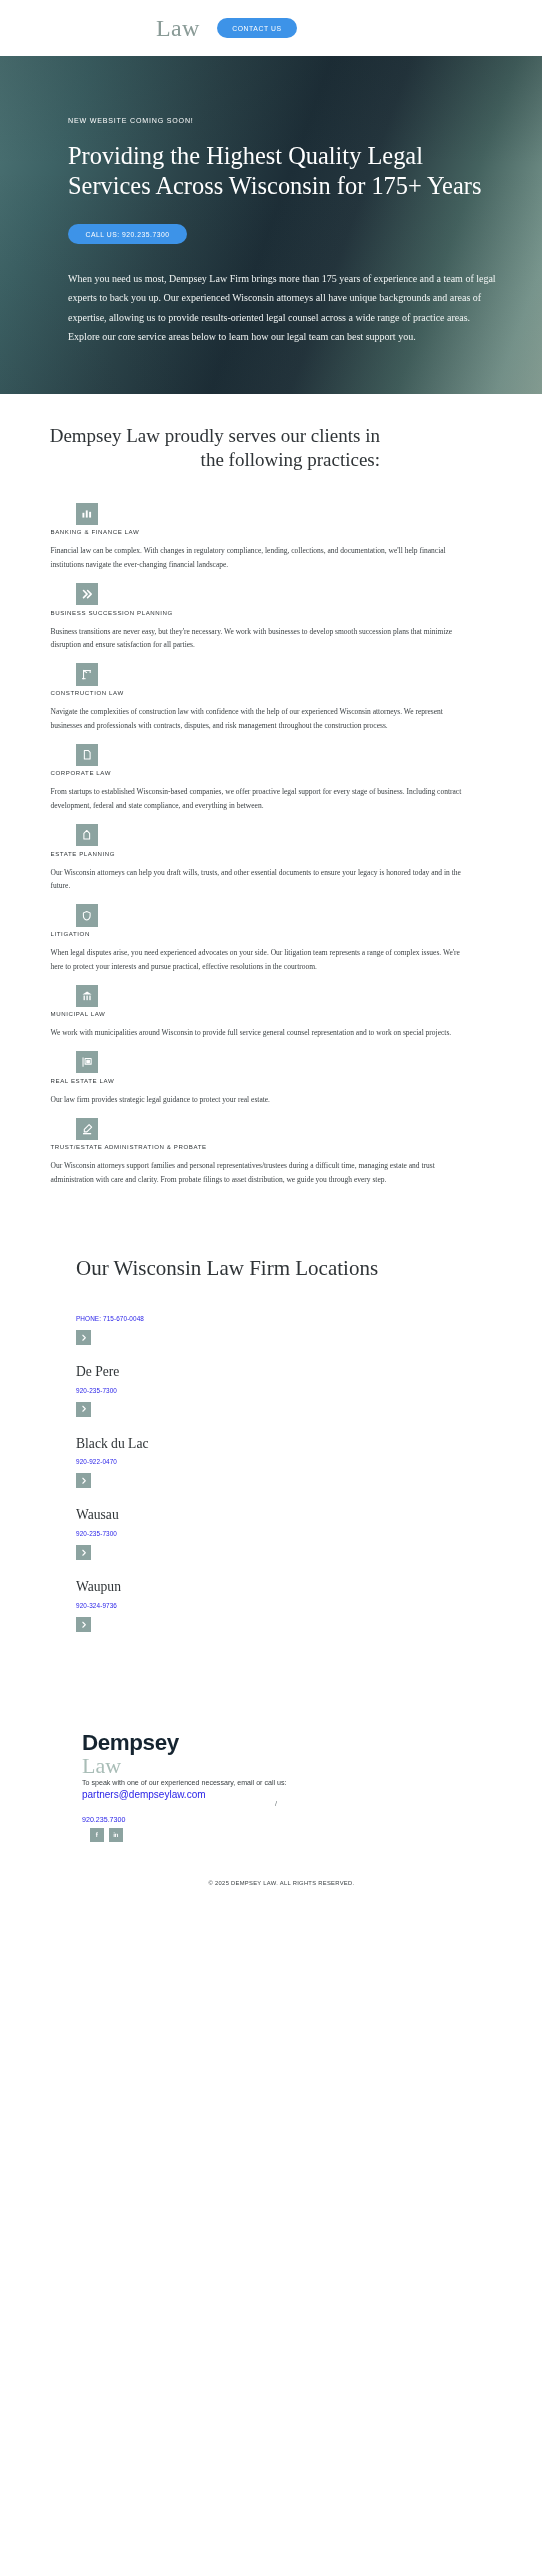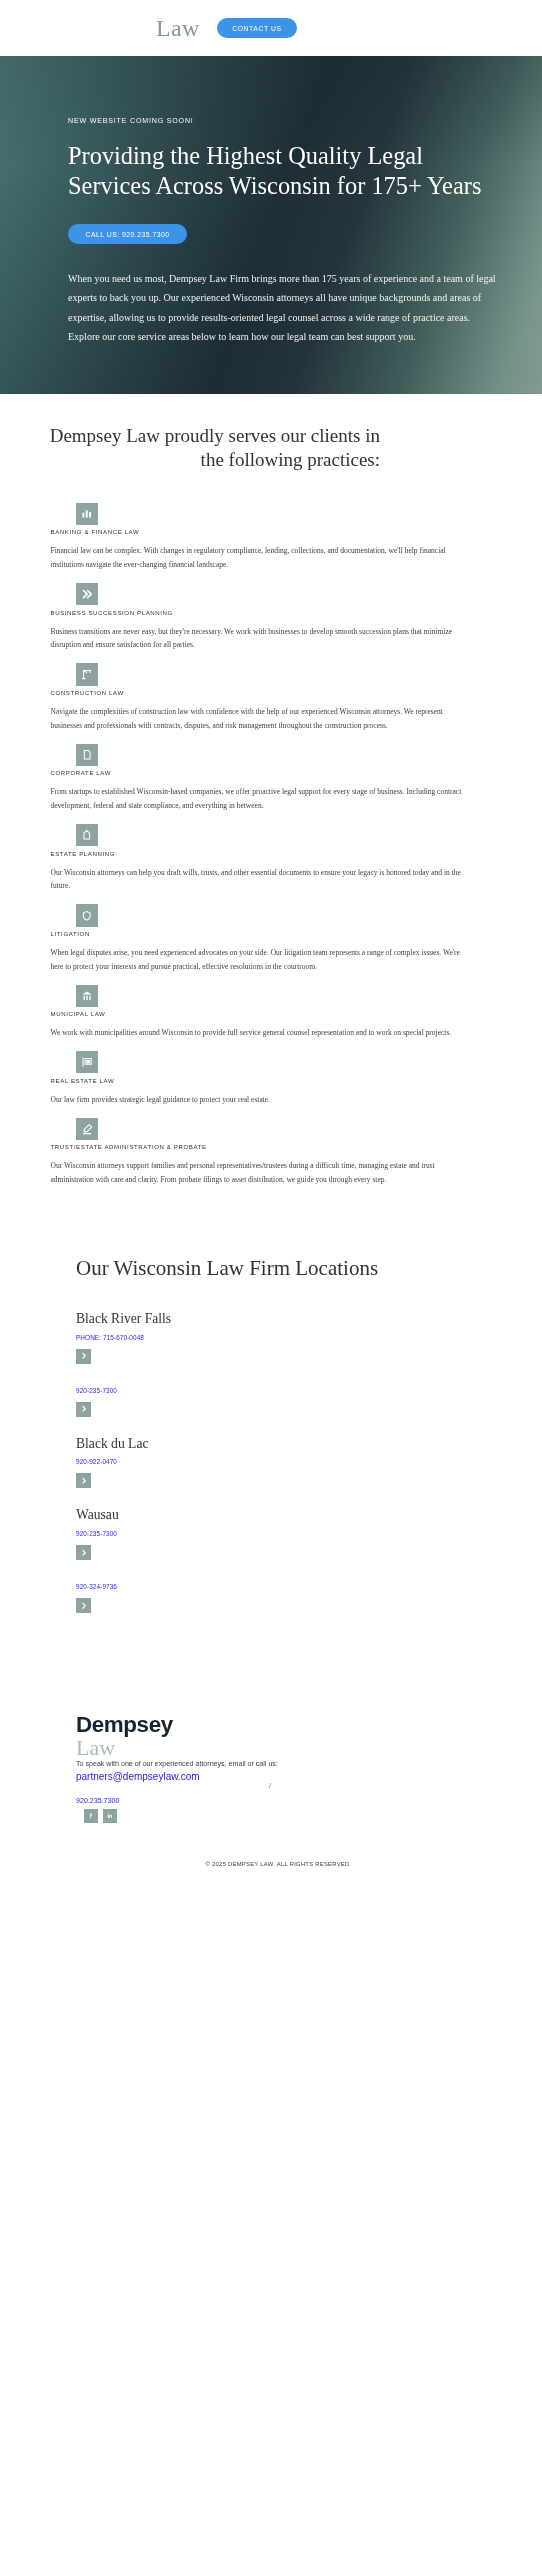--- a/index.html
+++ b/index.html
@@ -381,7 +381,7 @@
   <section class="locations">
     <h2>Our Wisconsin Law Firm Locations</h2>
     <div id="location-list">
-        <div class="loc"><div class="loc-name">Black River Falls</div><a class="loc-phone" href="#">PHONE: 715-670-0048</a><div class="loc-arrow">
+        <div class="loc"><a class="loc-phone" href="#">PHONE: 715-670-0048</a><div class="loc-arrow">
             <svg width="7.5" height="7.5" viewBox="0 0 24 24" fill="none" stroke="#ffffff" stroke-width="3.4" stroke-linecap="round" stroke-linejoin="round">
               <polyline points="9 4 17 12 9 20"></polyline>
             </svg>

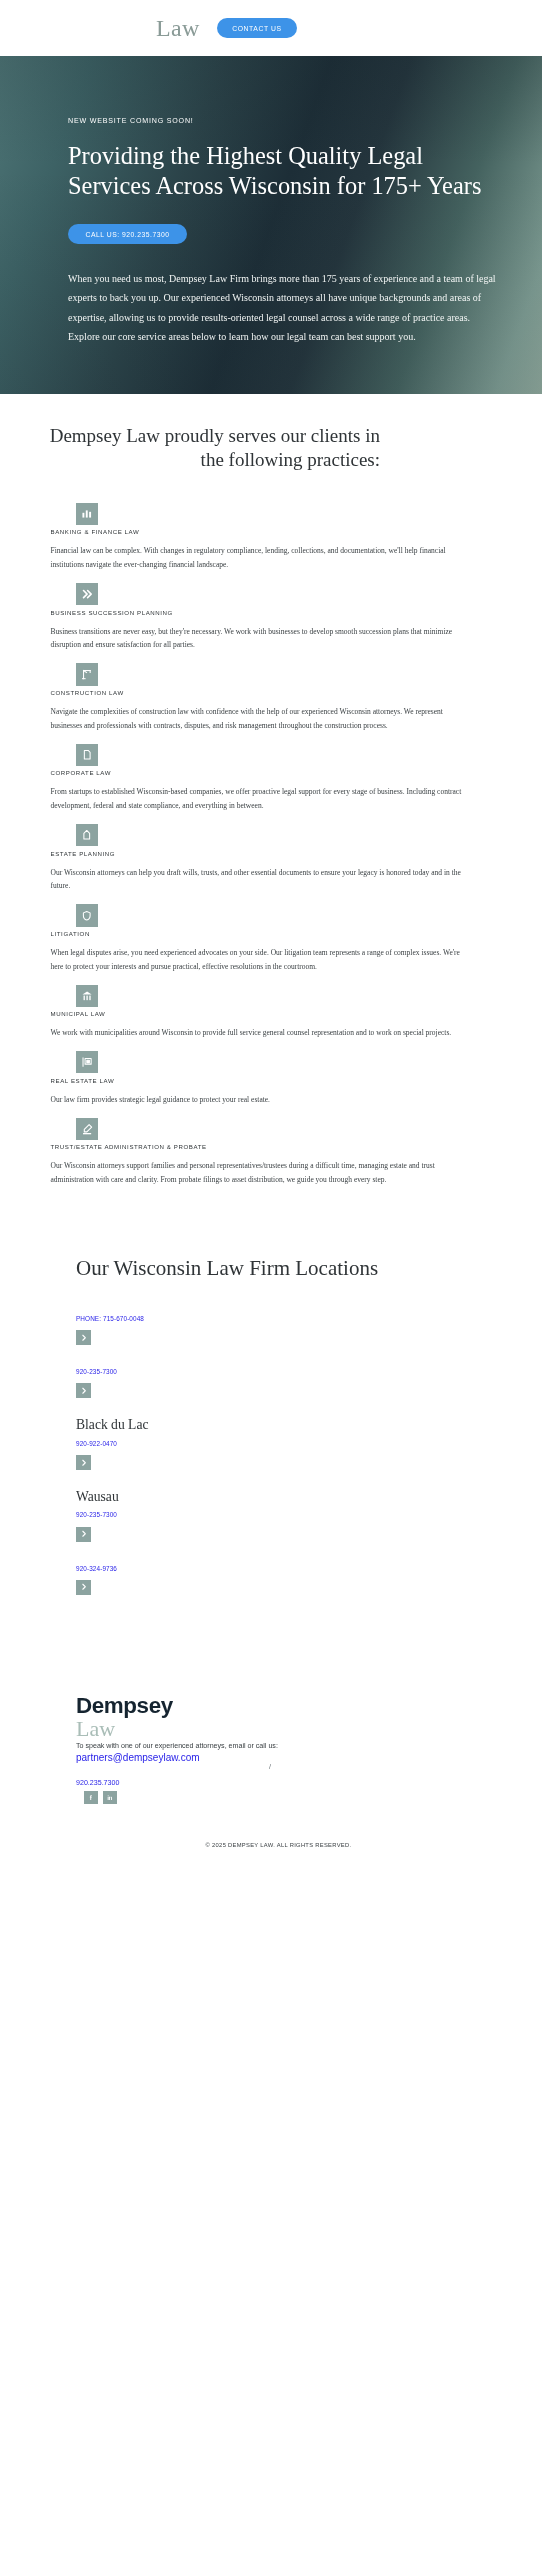--- a/index.html
+++ b/index.html
@@ -386,7 +386,7 @@
               <polyline points="9 4 17 12 9 20"></polyline>
             </svg>
           </div></div>
-        <div class="loc"><a class="loc-phone" href="#">920-235-7300</a><div class="loc-arrow">
+        <div class="loc"><div class="loc-name">De Pere</div><a class="loc-phone" href="#">920-235-7300</a><div class="loc-arrow">
             <svg width="7.5" height="7.5" viewBox="0 0 24 24" fill="none" stroke="#ffffff" stroke-width="3.4" stroke-linecap="round" stroke-linejoin="round">
               <polyline points="9 4 17 12 9 20"></polyline>
             </svg>

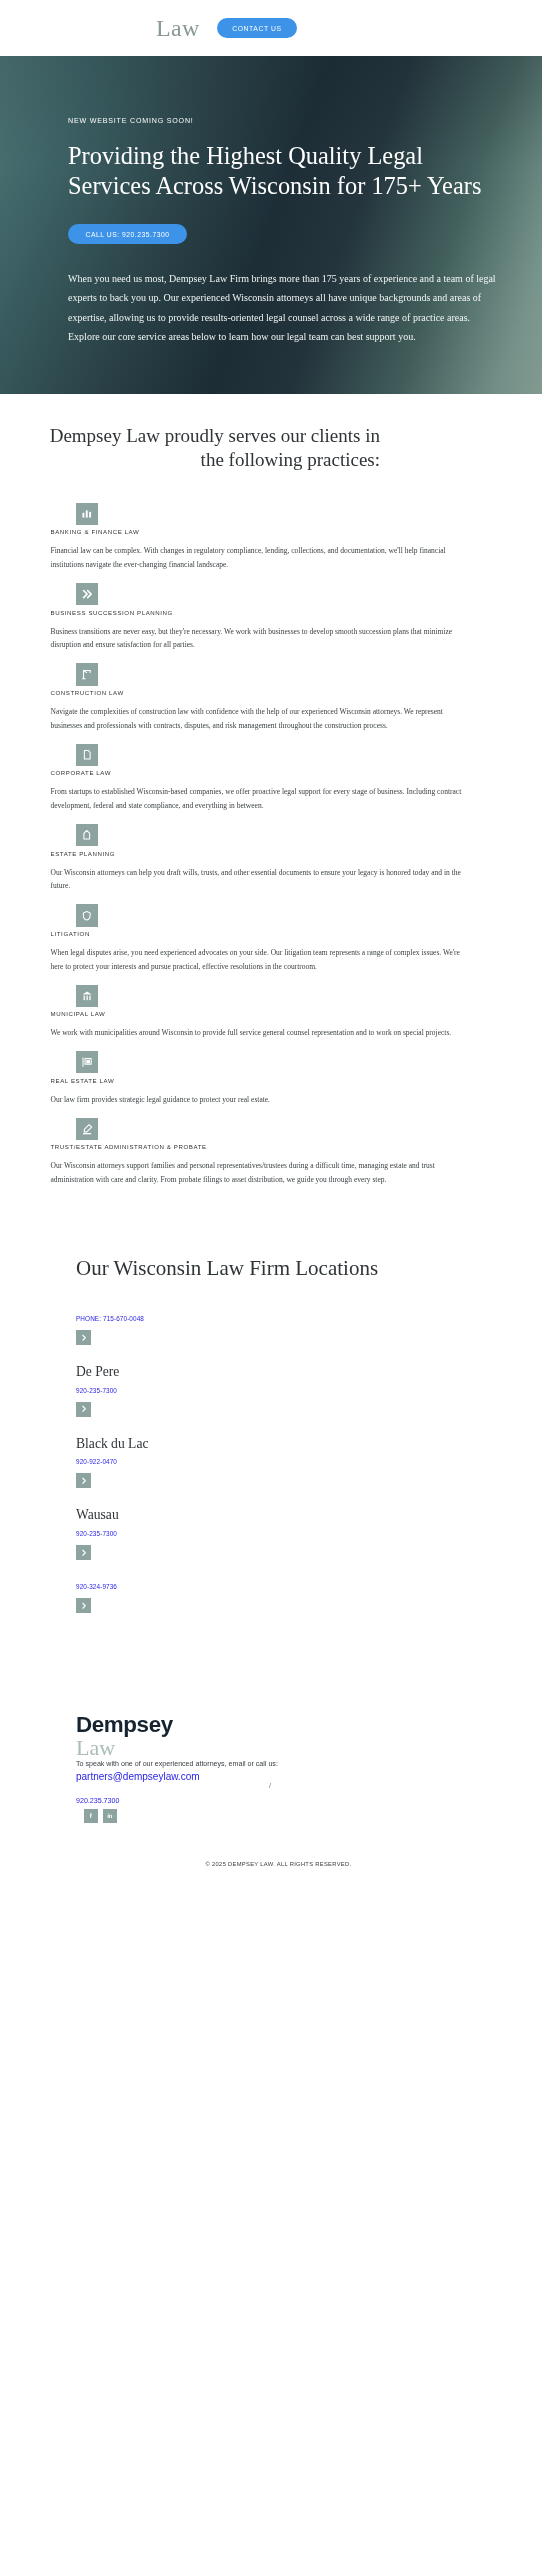--- a/index.html
+++ b/index.html
@@ -401,7 +401,7 @@
               <polyline points="9 4 17 12 9 20"></polyline>
             </svg>
           </div></div>
-        <div class="loc"><a class="loc-phone" href="#">920-324-9736</a><div class="loc-arrow">
+        <div class="loc"><div class="loc-name">Waupun</div><a class="loc-phone" href="#">920-324-9736</a><div class="loc-arrow">
             <svg width="7.5" height="7.5" viewBox="0 0 24 24" fill="none" stroke="#ffffff" stroke-width="3.4" stroke-linecap="round" stroke-linejoin="round">
               <polyline points="9 4 17 12 9 20"></polyline>
             </svg>

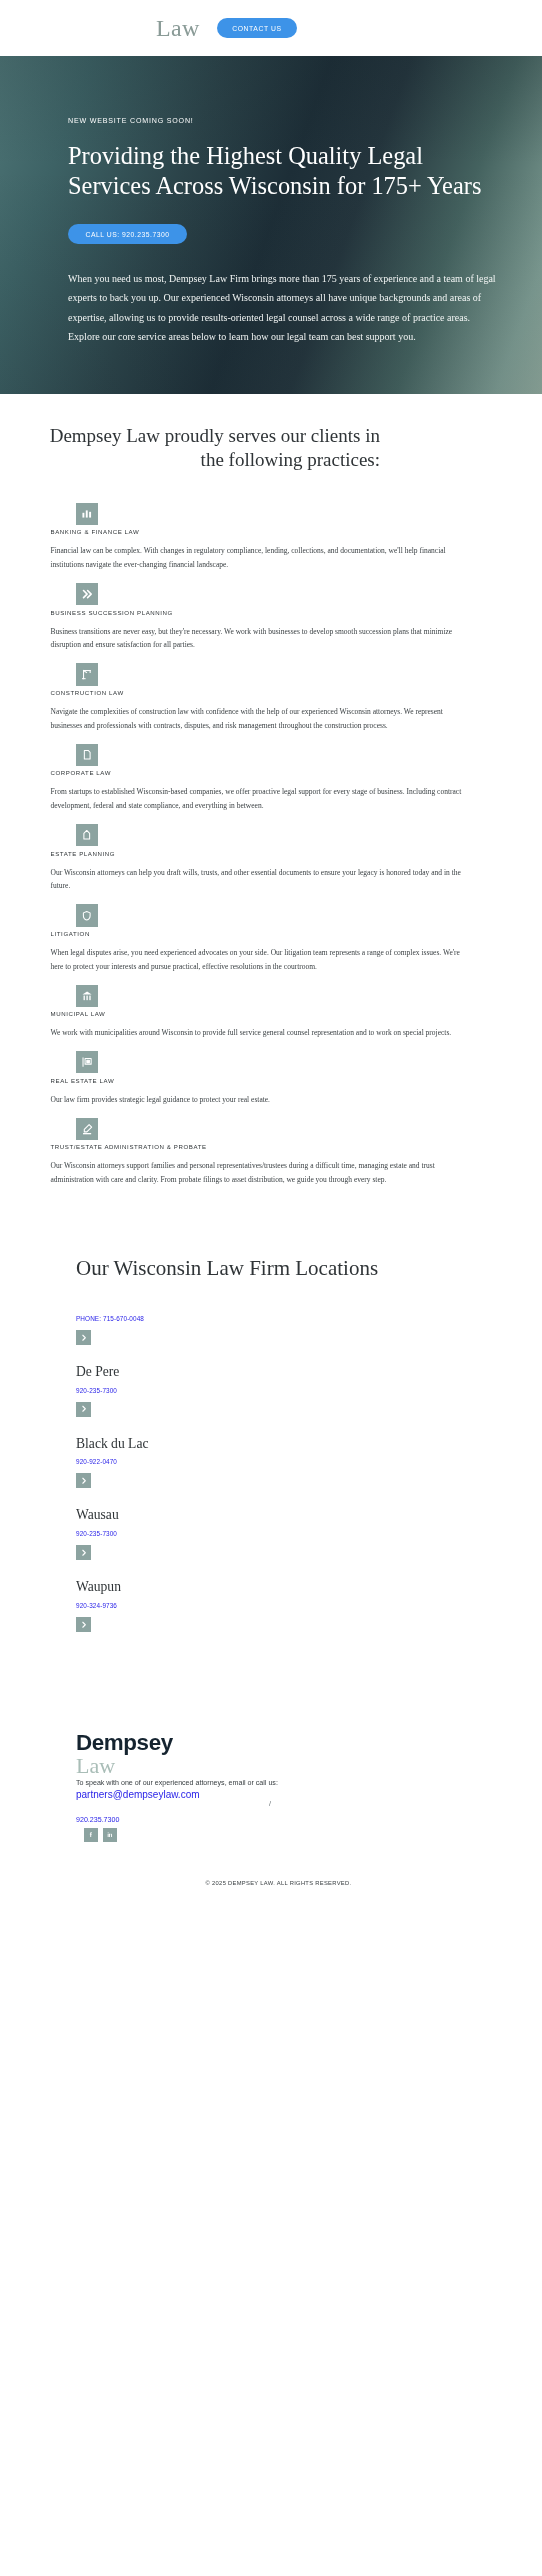--- a/index.html
+++ b/index.html
@@ -195,6 +195,7 @@
   
   .footer {
     padding: 61px 26px 0 41px;
+    margin-left: 6px;
   }
   .footer-inner { margin-left: 35px; }
   .f-dempsey {

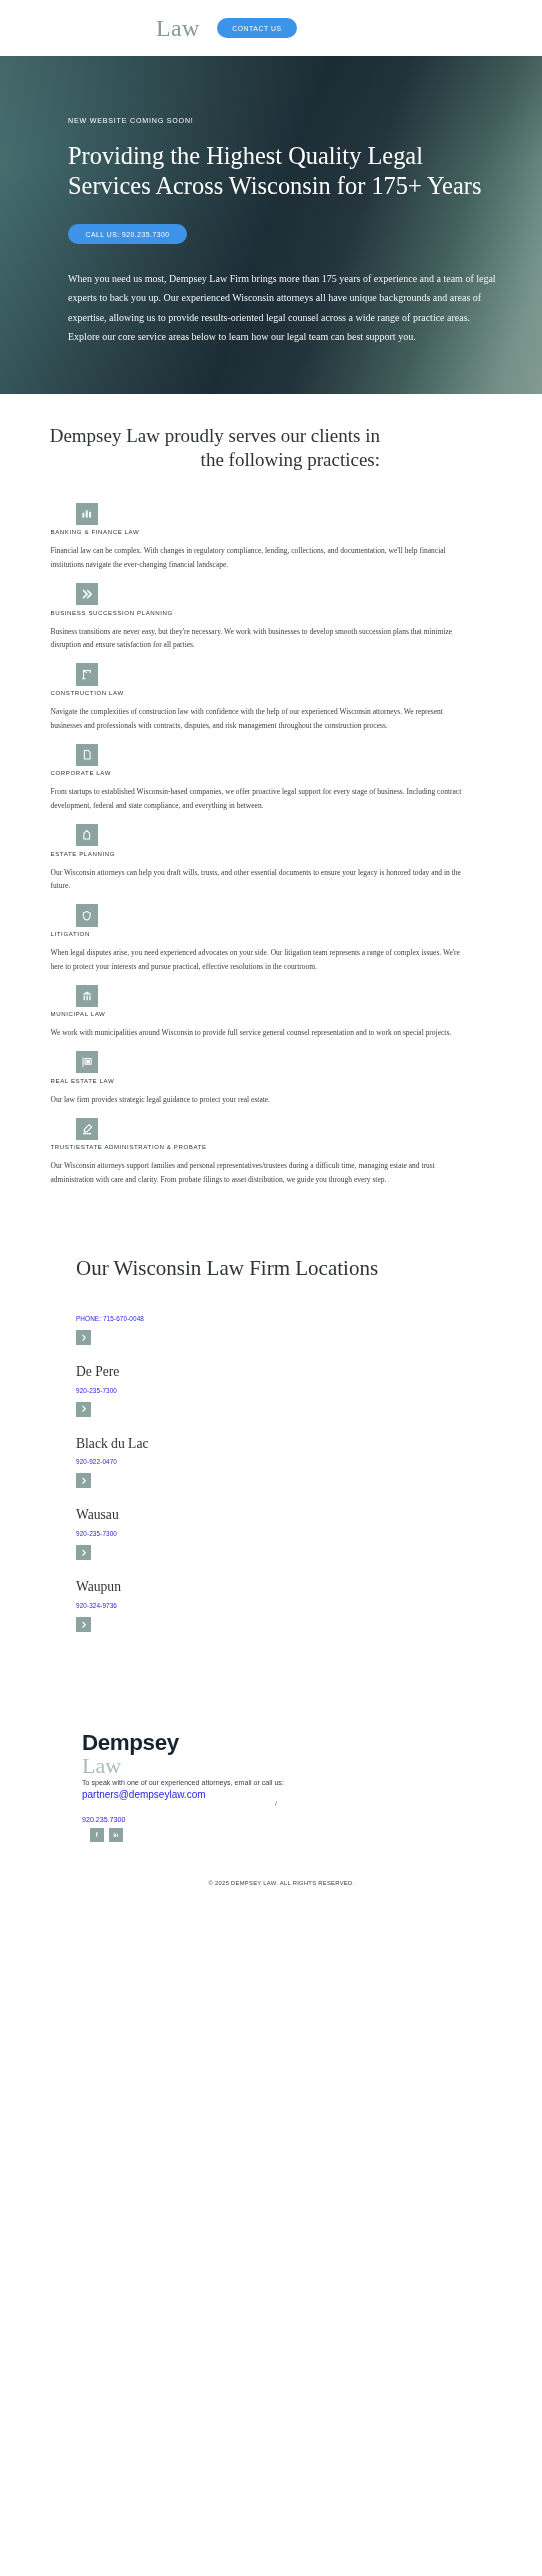--- a/index.html
+++ b/index.html
@@ -414,7 +414,7 @@
     <div class="footer-inner">
       <div class="f-dempsey">Dempsey</div>
       <div class="f-law">Law</div>
-      <div class="f-speak">To speak with one of our experienced attorneys, email or call us:</div>
+      <div class="f-speak">To speak with one of our experienced necessary, email or call us:</div>
       <a class="f-email" href="#">partners@dempseylaw.com</a>
       <span class="f-slash">/</span>
       <a class="f-phone" href="#">920.235.7300</a>

